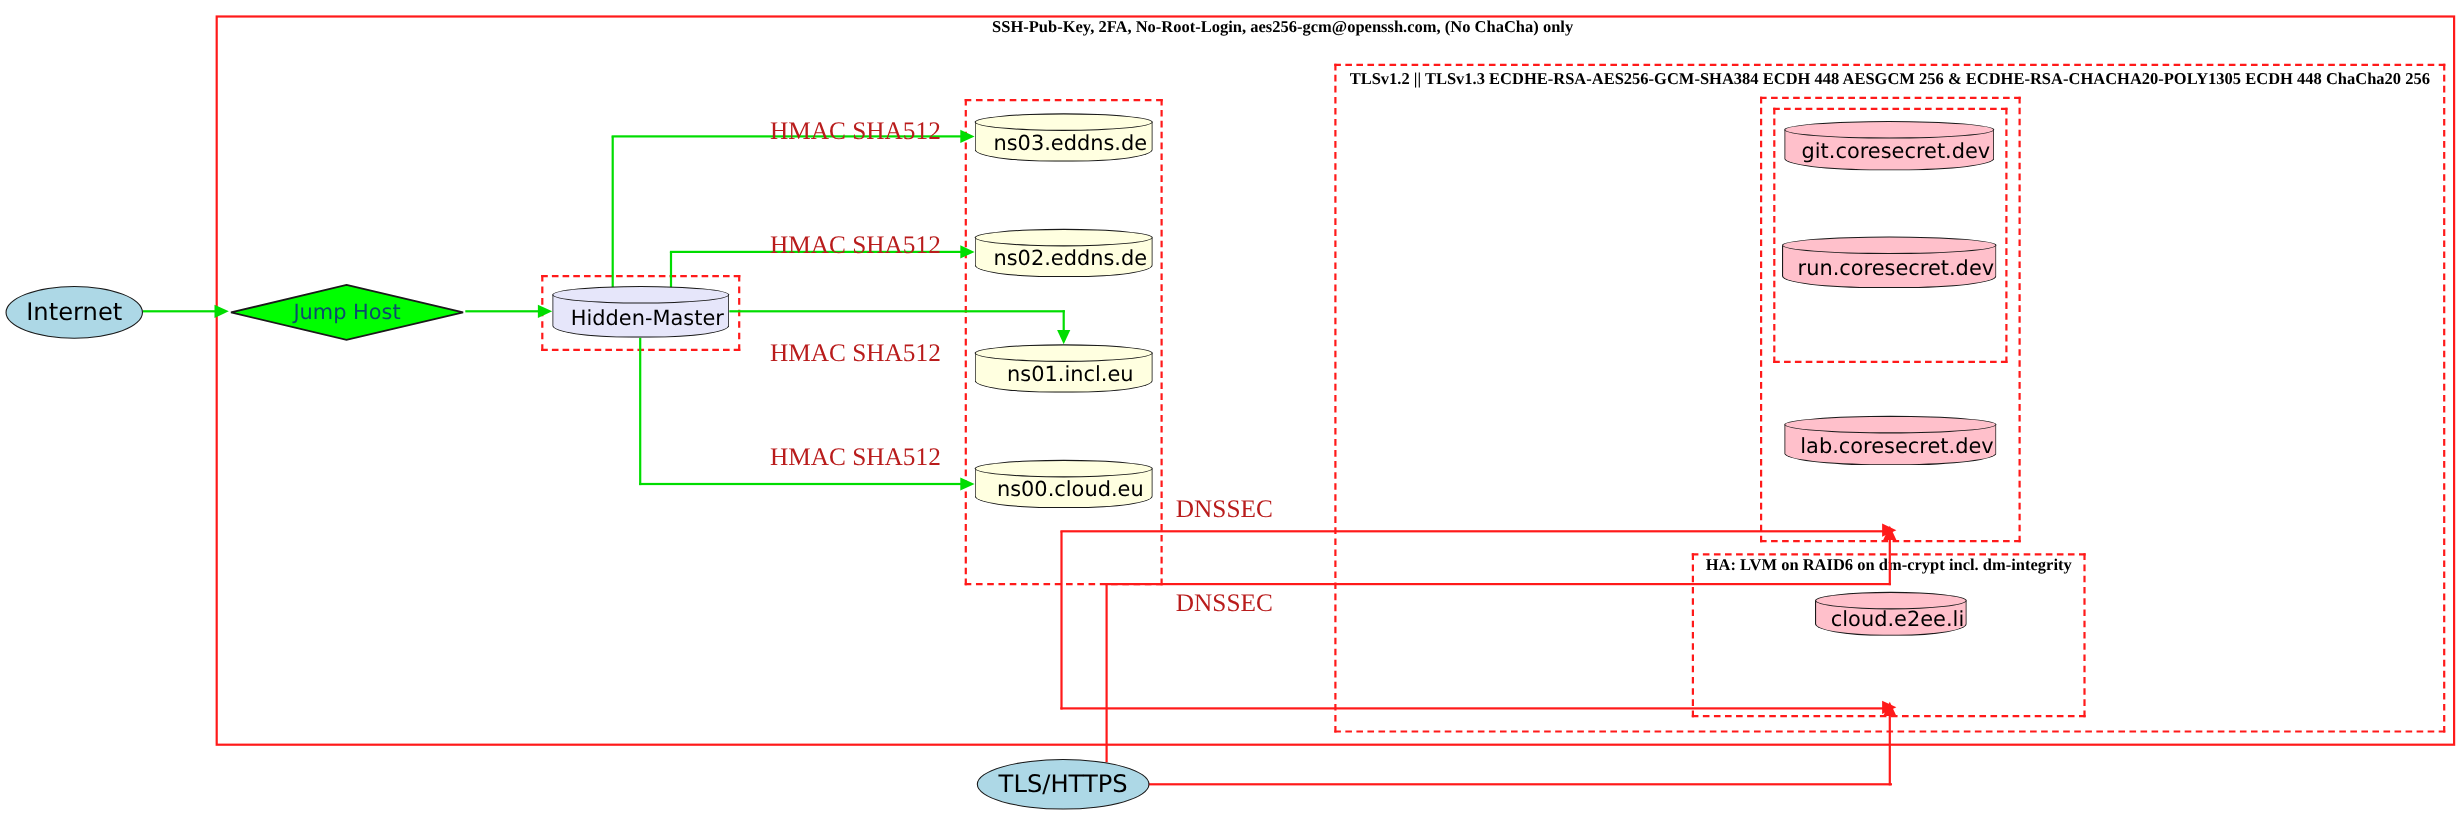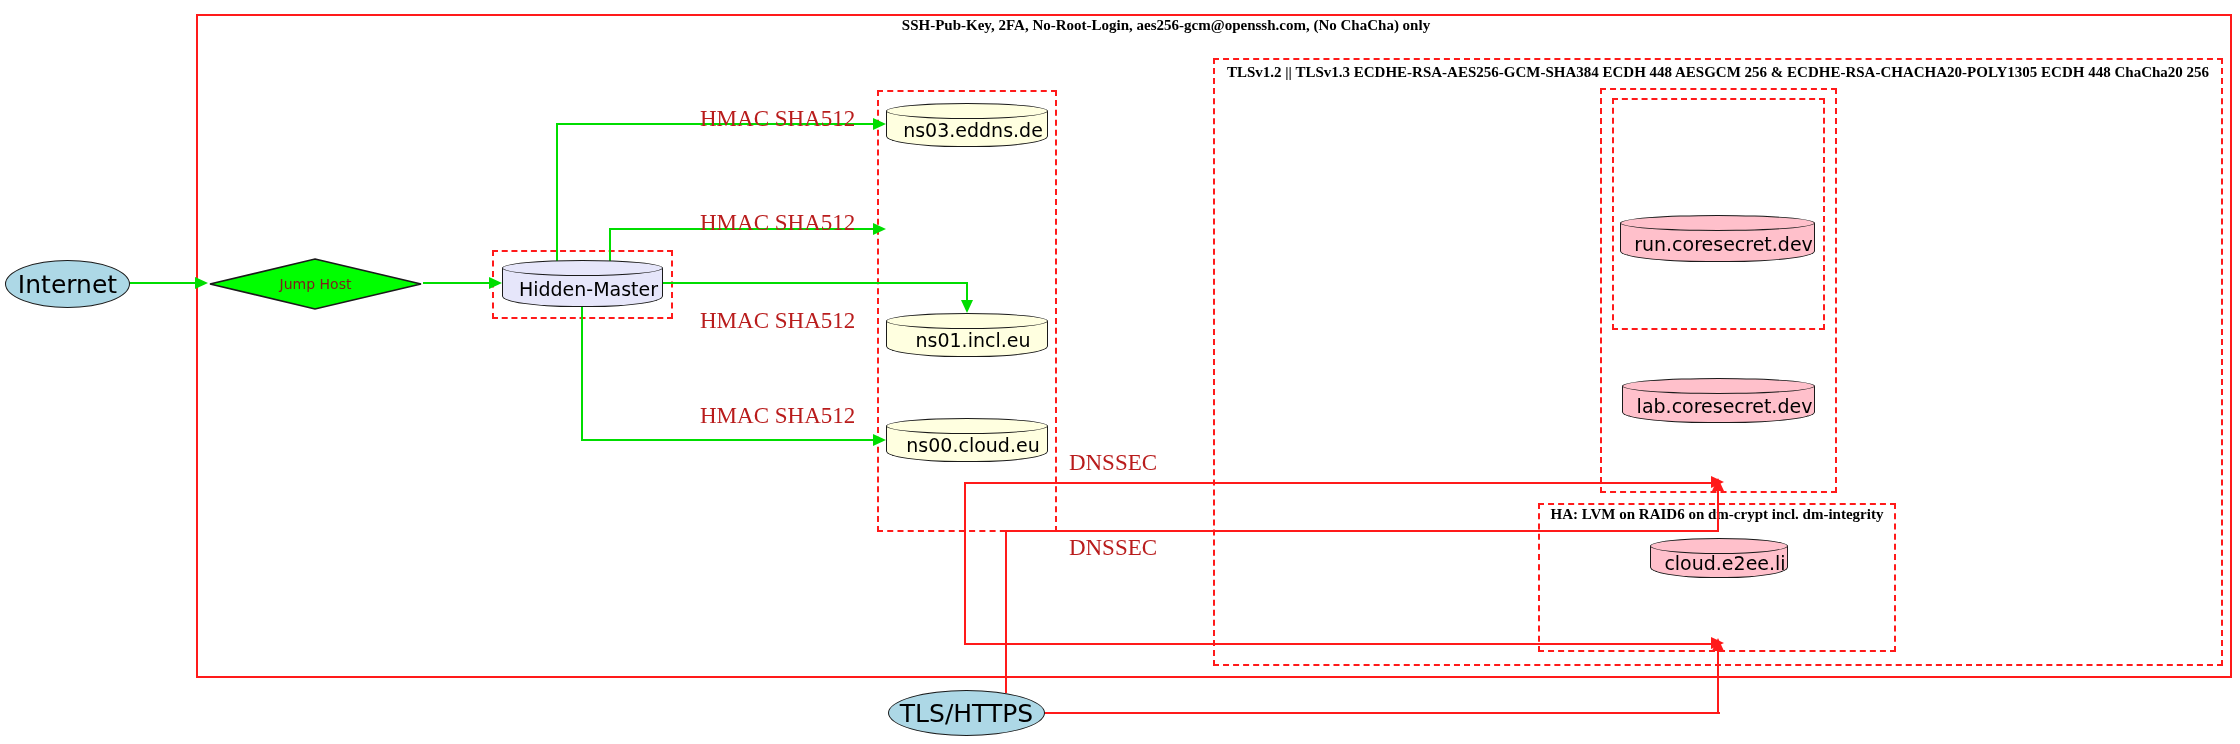--- a/index.html
+++ b/index.html
@@ -142,6 +142,11 @@
     <div class="clabel">ns00.cloud.eu</div>
   </div>
 
+  <div class="cyl" style="left:1622px;top:110px;width:191px;height:45px;--fill:#ffc0cb;">
+    <div class="cbody"></div>
+      <div class="ctop"></div>
+    <div class="clabel">git.coresecret.dev</div>
+  </div>
   <div class="cyl" style="left:1620px;top:215px;width:195px;height:47px;--fill:#ffc0cb;">
     <div class="cbody"></div>
       <div class="ctop"></div>

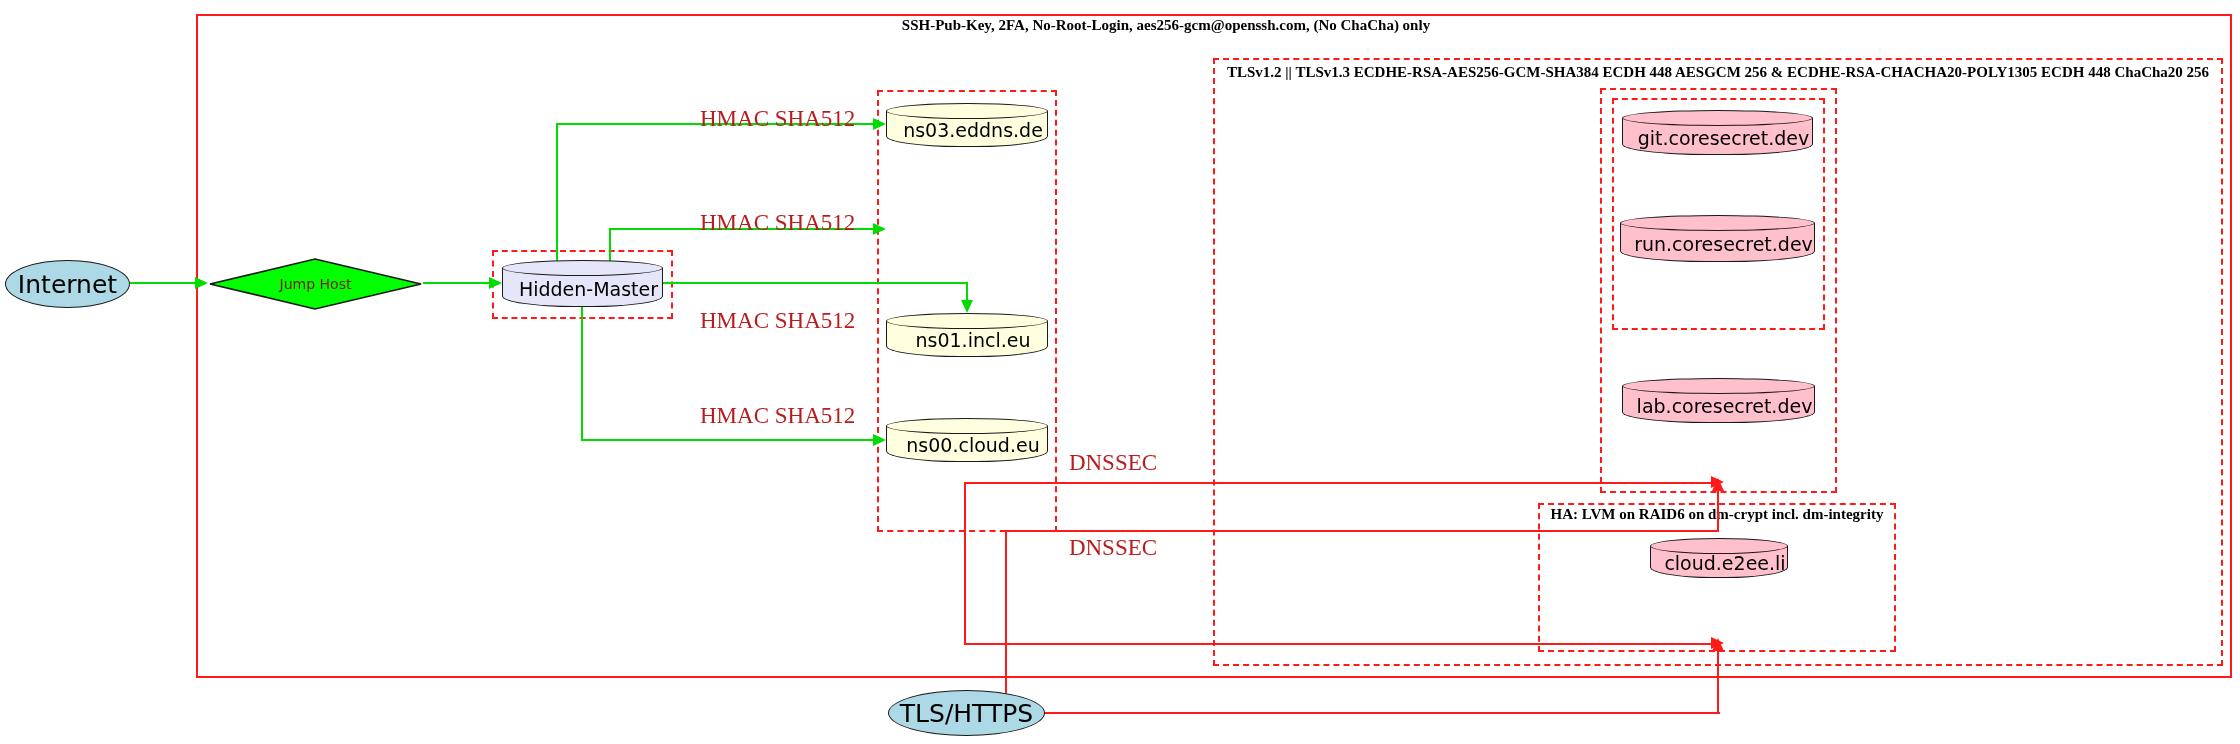--- a/index.html
+++ b/index.html
@@ -131,6 +131,11 @@
       <div class="ctop"></div>
     <div class="clabel">ns03.eddns.de</div>
   </div>
+  <div class="cyl" style="left:886px;top:208px;width:162px;height:44px;--fill:#ffffe0;">
+    <div class="cbody"></div>
+      <div class="ctop"></div>
+    <div class="clabel">ns02.eddns.de</div>
+  </div>
   <div class="cyl" style="left:886px;top:313px;width:162px;height:44px;--fill:#ffffe0;">
     <div class="cbody"></div>
       <div class="ctop"></div>

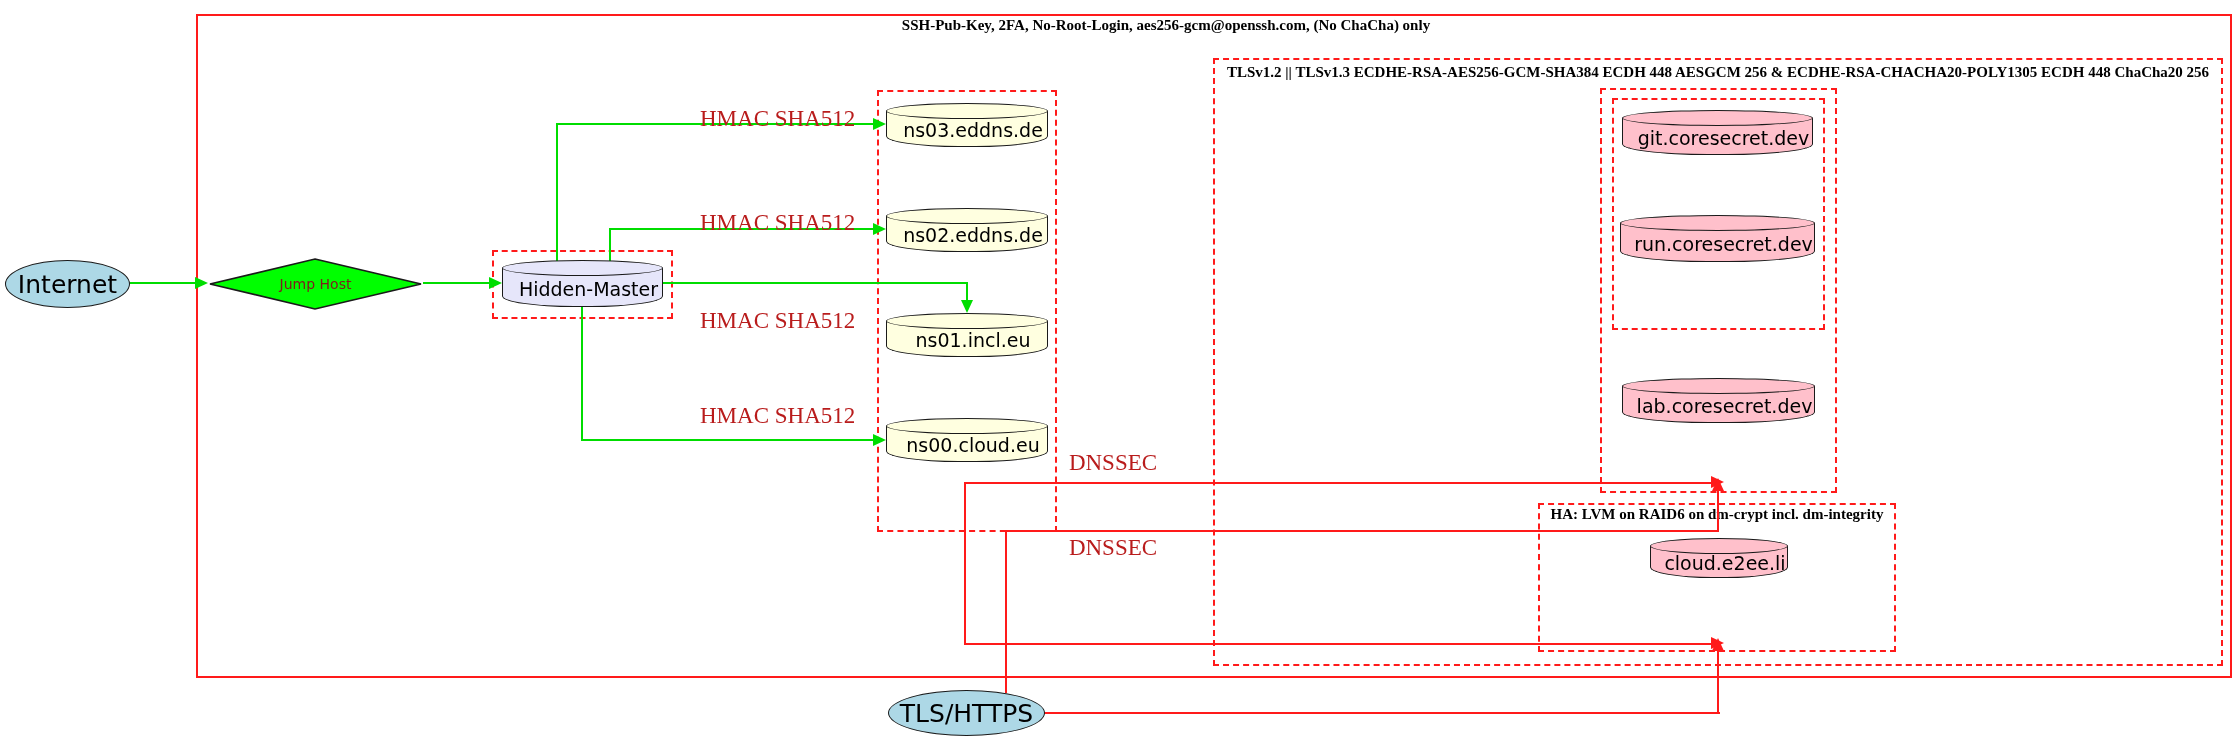--- a/index.html
+++ b/index.html
@@ -15,7 +15,7 @@
   
   .ellipse{position:absolute;border:1.7px solid #1a1a1a;border-radius:50%;
            display:flex;align-items:center;justify-content:center;box-sizing:border-box;
-           font-size:25px;color:#000;}
+           font-size:22px;color:#000;}
 
   
   .cyl{position:absolute;}

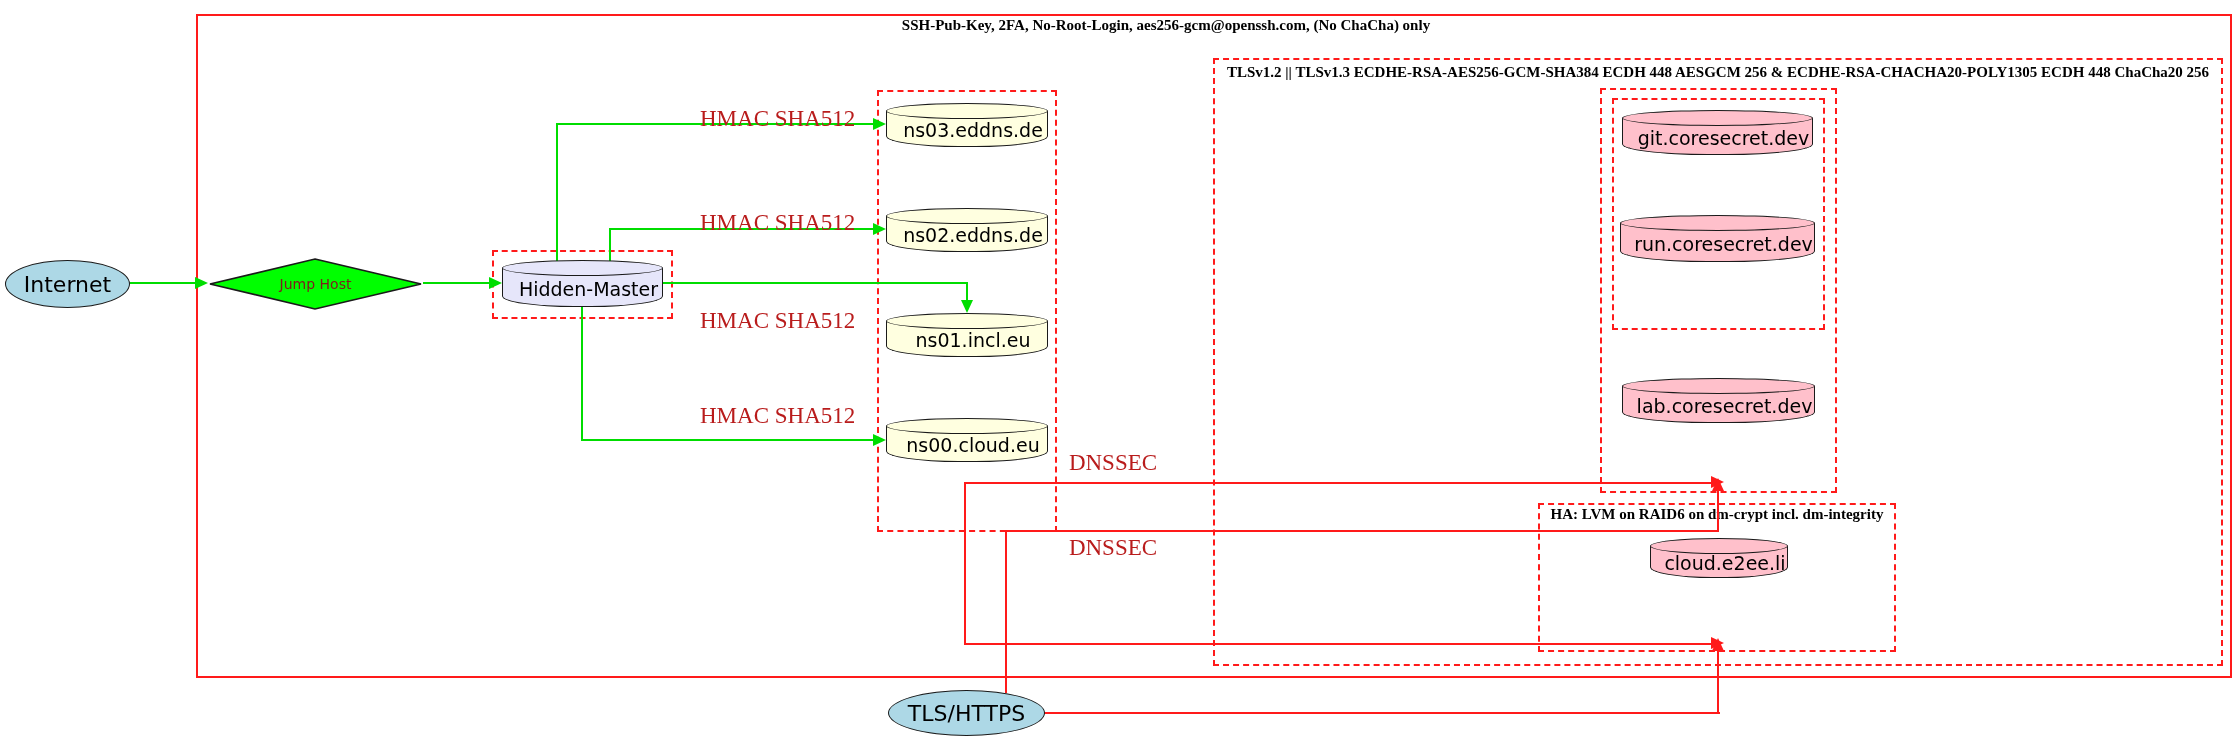--- a/index.html
+++ b/index.html
@@ -42,7 +42,7 @@
               font-size:23px;color:#b91c1c;text-align:center;white-space:nowrap;}
 
   .diamond-label{position:absolute;inset:0;display:flex;align-items:center;justify-content:center;
-                 font-size:14px;color:#7f1d1d;}
+                 font-size:19px;color:#0c4a6e;}
 </style>
 </head>
 <body>

